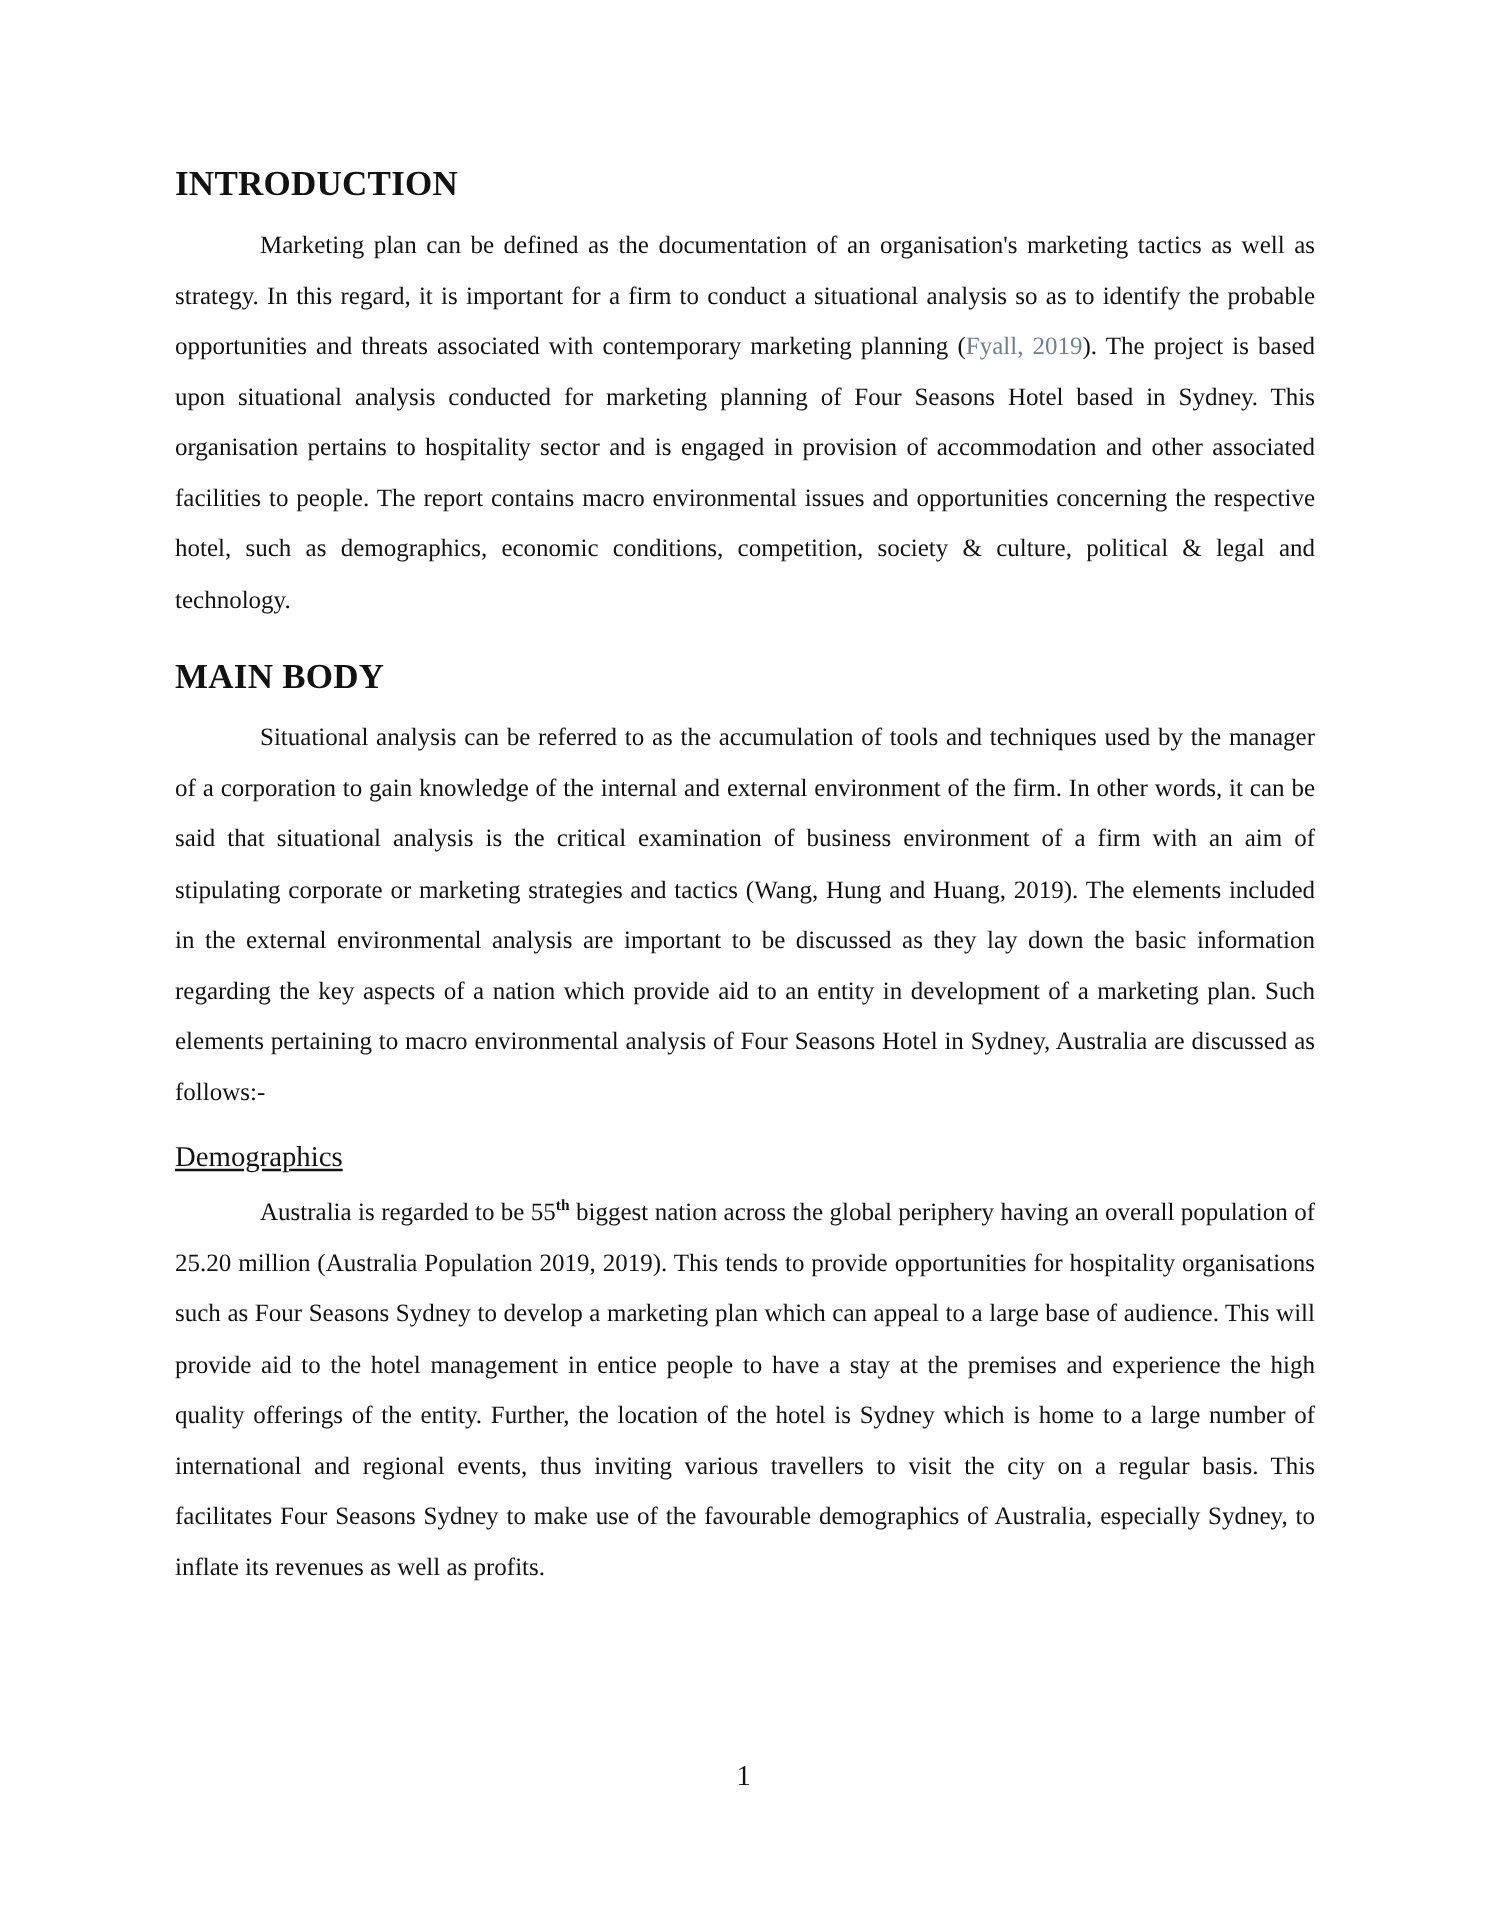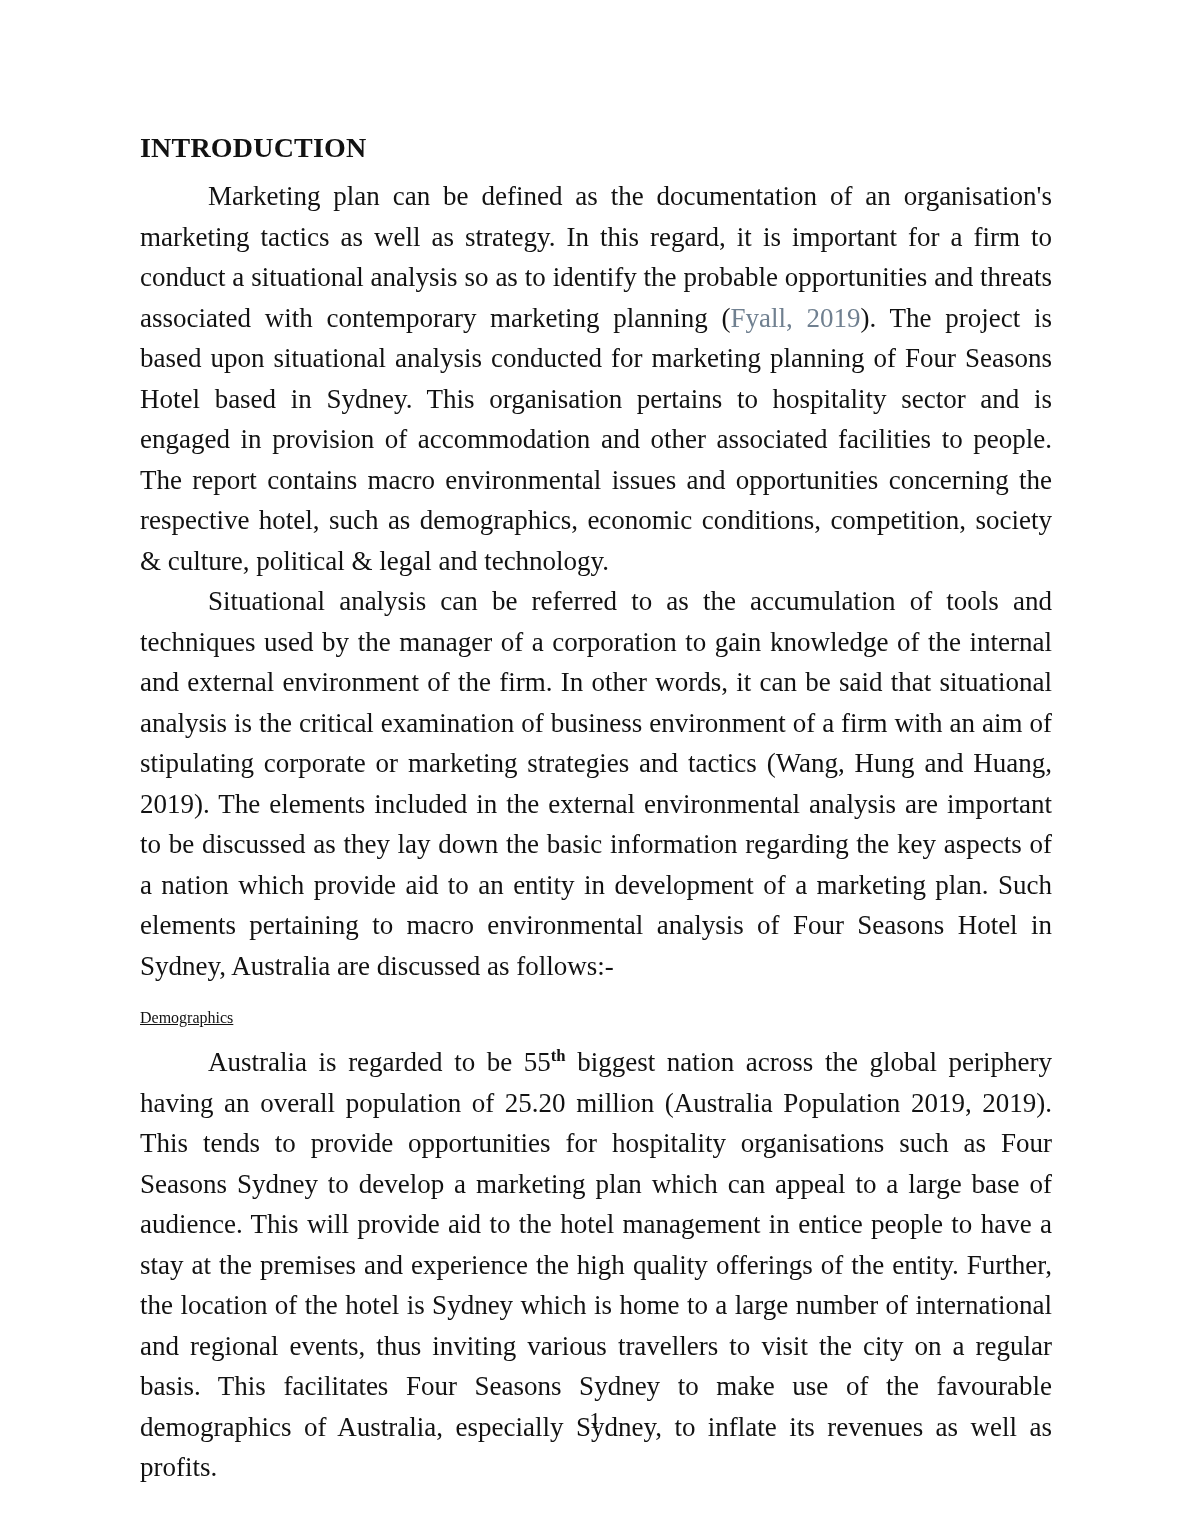--- a/index.html
+++ b/index.html
@@ -37,7 +37,7 @@
     margin-top: 26px;
   }
   .body-para {
-    font-size: 27px;
+    font-size: 20px;
     line-height: 40.5px;
     text-align: justify;
     text-indent: 68px;

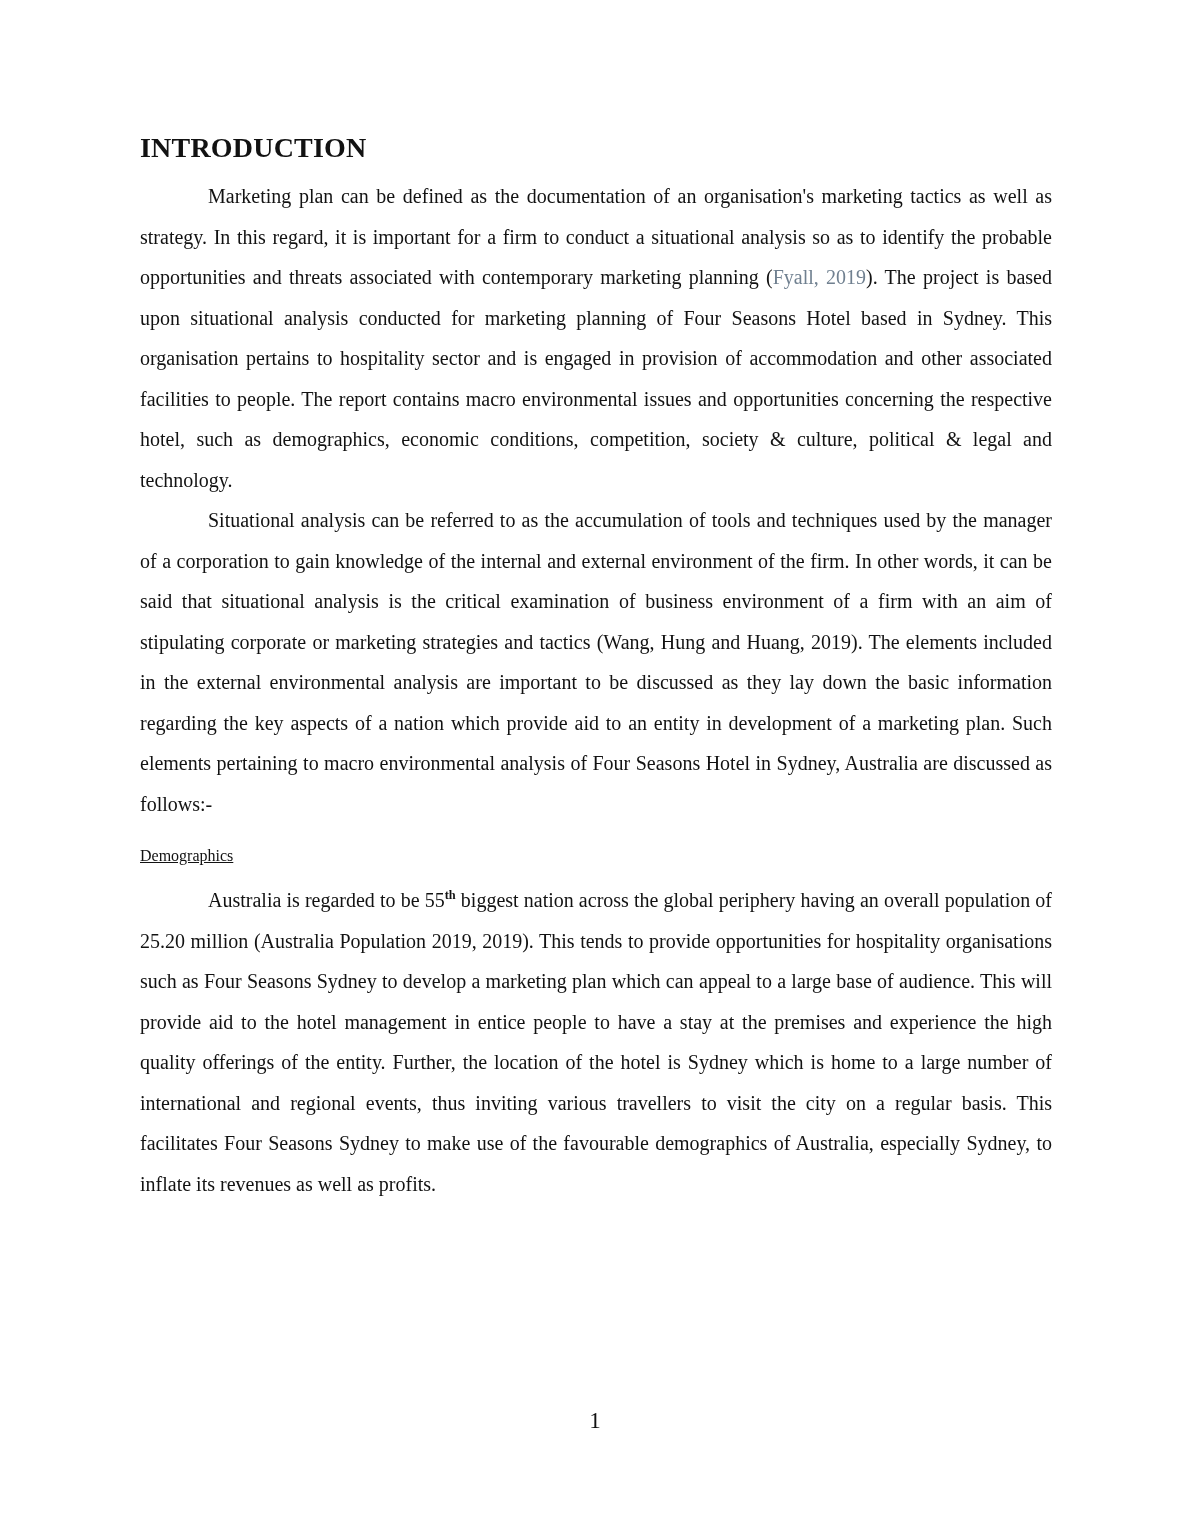--- a/index.html
+++ b/index.html
@@ -79,6 +79,7 @@
 
     <p class="body-para"><span>Marketing plan can be defined as the documentation of an organisation's marketing tactics as well as strategy. In this regard, it is important for a firm to conduct a situational analysis so as to identify the probable opportunities and threats associated with contemporary marketing planning (</span><span class="citation">Fyall, 2019</span><span>). The project is based upon situational analysis conducted for marketing planning of Four Seasons Hotel based in Sydney. This organisation pertains to hospitality sector and is engaged in provision of accommodation and other associated facilities to people. The report contains macro environmental issues and opportunities concerning the respective hotel, such as demographics, economic conditions, competition, society &amp; culture, political &amp; legal and technology.</span></p>
 
+    <div class="h-major mb">MAIN BODY</div>
 
     <p class="body-para"><span>Situational analysis can be referred to as the accumulation of tools and techniques used by the manager of a corporation to gain knowledge of the internal and external environment of the firm. In other words, it can be said that situational analysis is the critical examination of business environment of a firm with an aim of stipulating corporate or marketing strategies and tactics (Wang, Hung and Huang, 2019). The elements included in the external environmental analysis are important to be discussed as they lay down the basic information regarding the key aspects of a nation which provide aid to an entity in development of a marketing plan. Such elements pertaining to macro environmental analysis of Four Seasons Hotel in Sydney, Australia are discussed as follows:-</span></p>
 

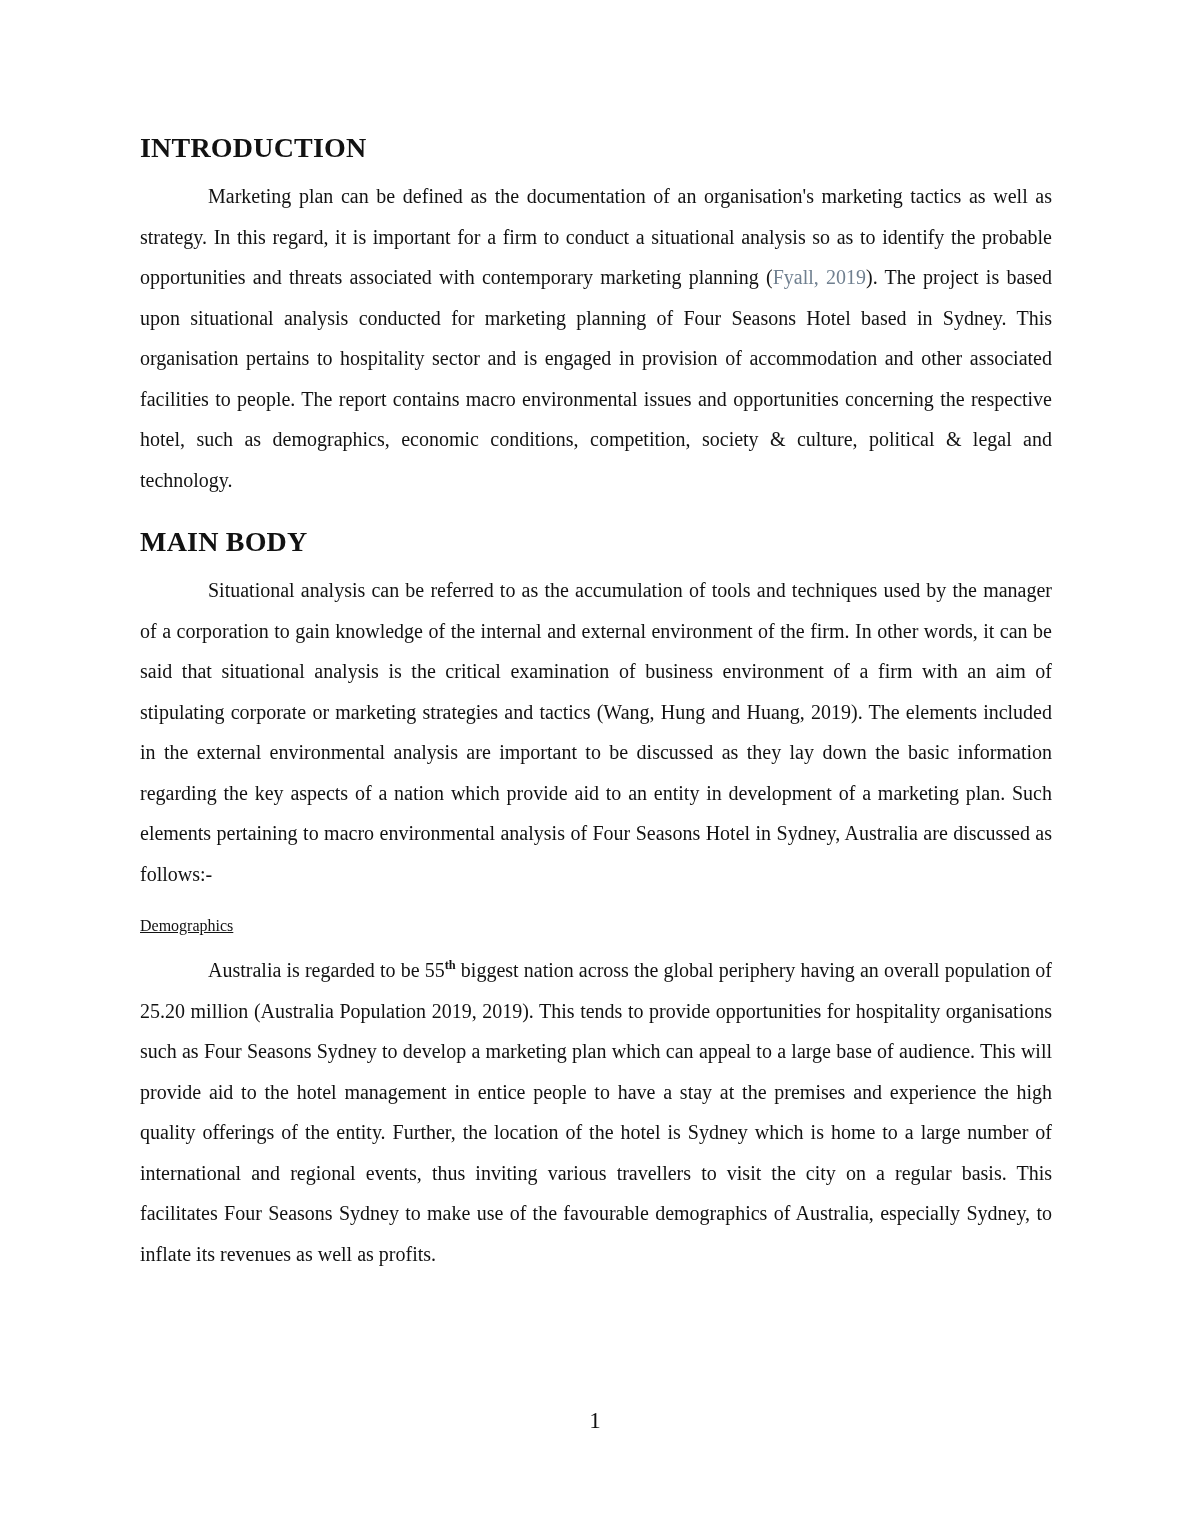--- a/index.html
+++ b/index.html
@@ -44,7 +44,7 @@
     margin: 0;
   }
   .subheading {
-    font-size: 16px;
+    font-size: 23px;
     font-weight: normal;
     text-decoration: underline;
     line-height: 40px;

